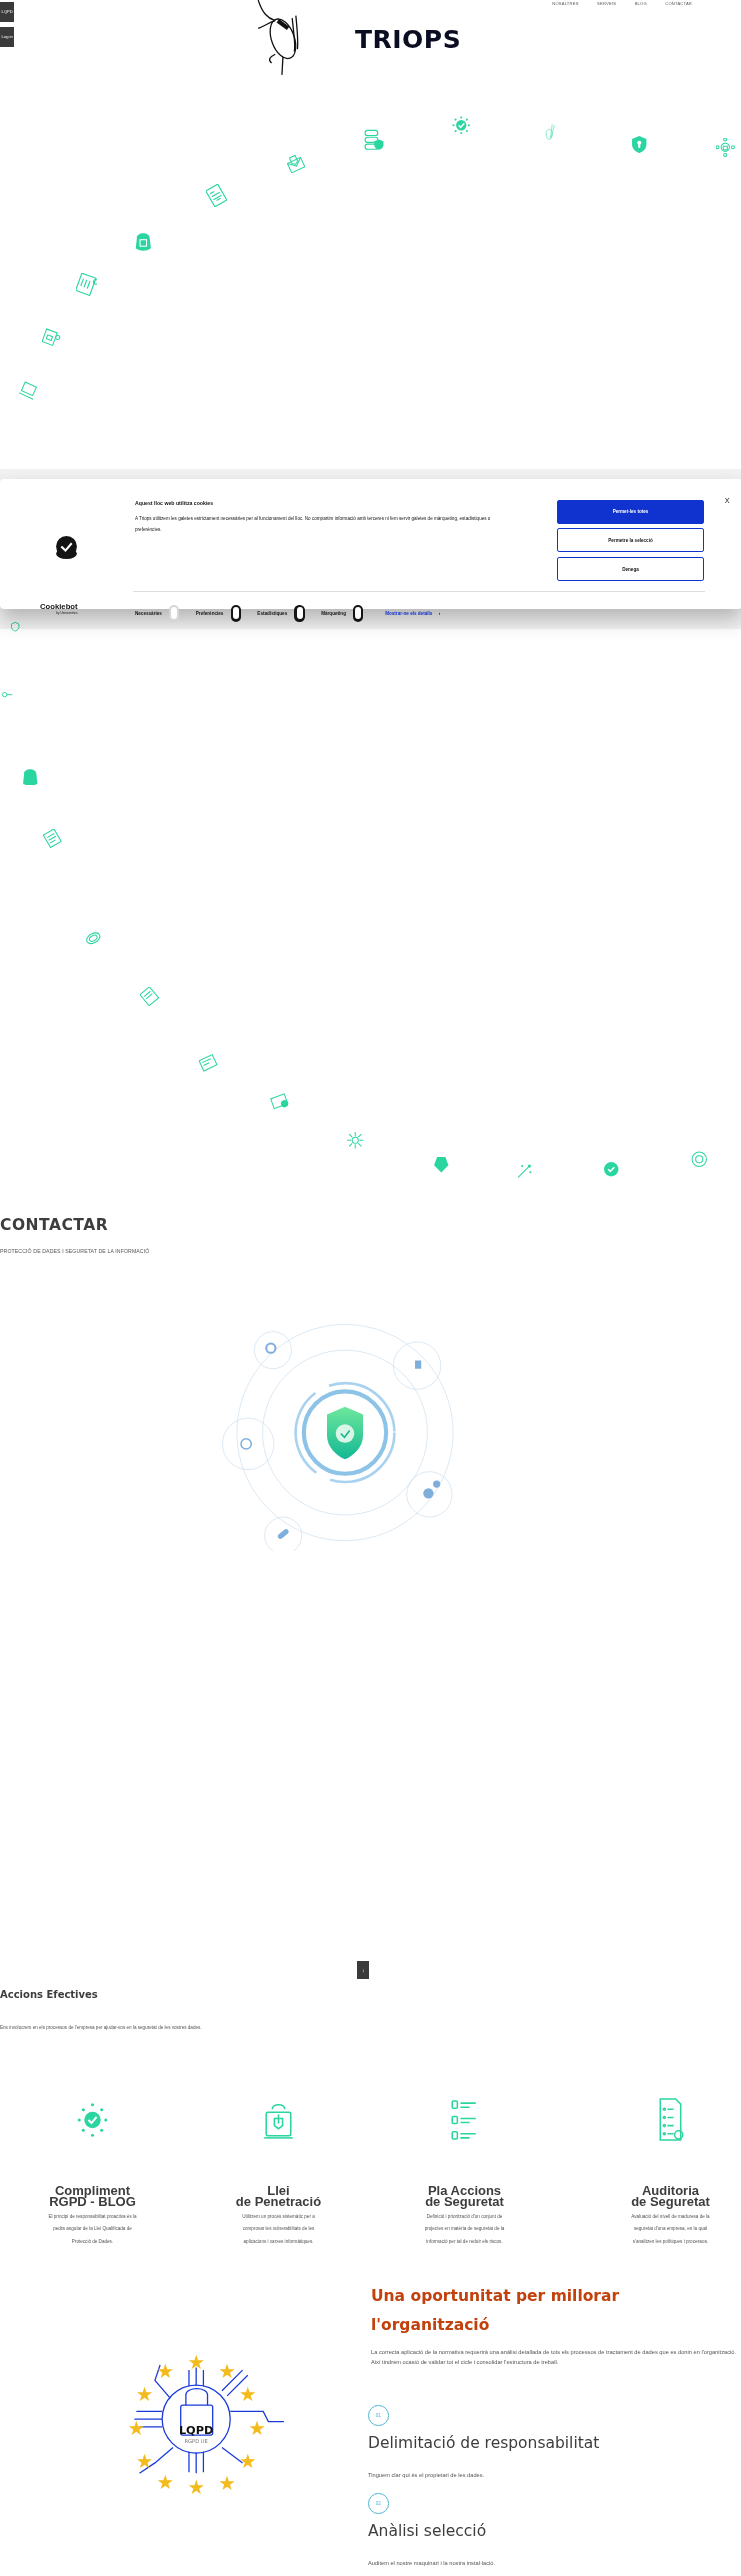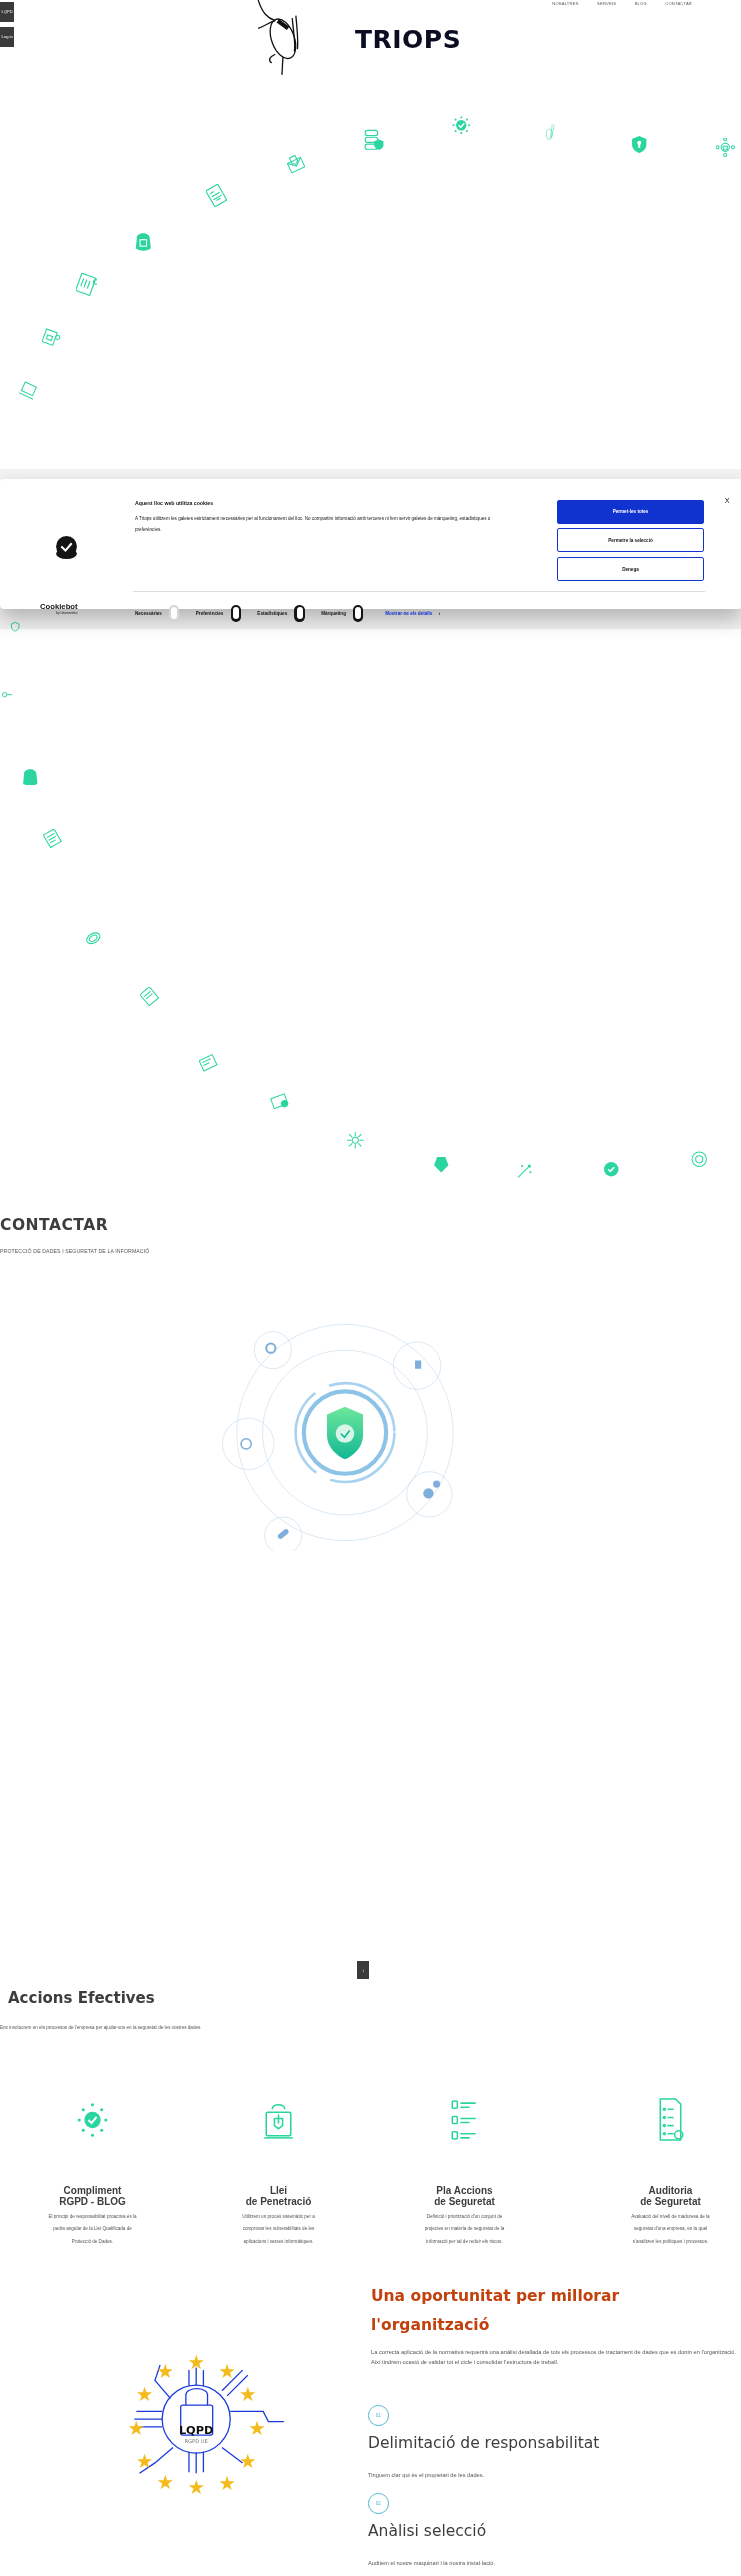--- a/index.html
+++ b/index.html
@@ -35,7 +35,7 @@
   .consultors-sub{position:absolute;left:0;top:1248px;font-size:5.2px;color:#555;letter-spacing:0.1px}
   .diagram{position:absolute;left:216px;top:1309px;width:258px;height:242px}
   .arrow-btn{position:absolute;left:357px;top:1961px;width:12.4px;height:17.5px;background:#3a3a3a;color:#fff;display:flex;align-items:center;justify-content:center;font-size:5.2px}
-  .accions-title{position:absolute;left:8px;top:1989px;font-size:15px}
+  .accions-title{position:absolute;left:0;top:1989px;font-size:10px}
   .accions-sub{position:absolute;left:0;top:2025px;font-size:4.6px;color:#555}
   .service{position:absolute;top:2097px;width:93px;text-align:center}
   .service .ic{width:31px;height:46px;margin:0 auto;color:#2ad5a0}

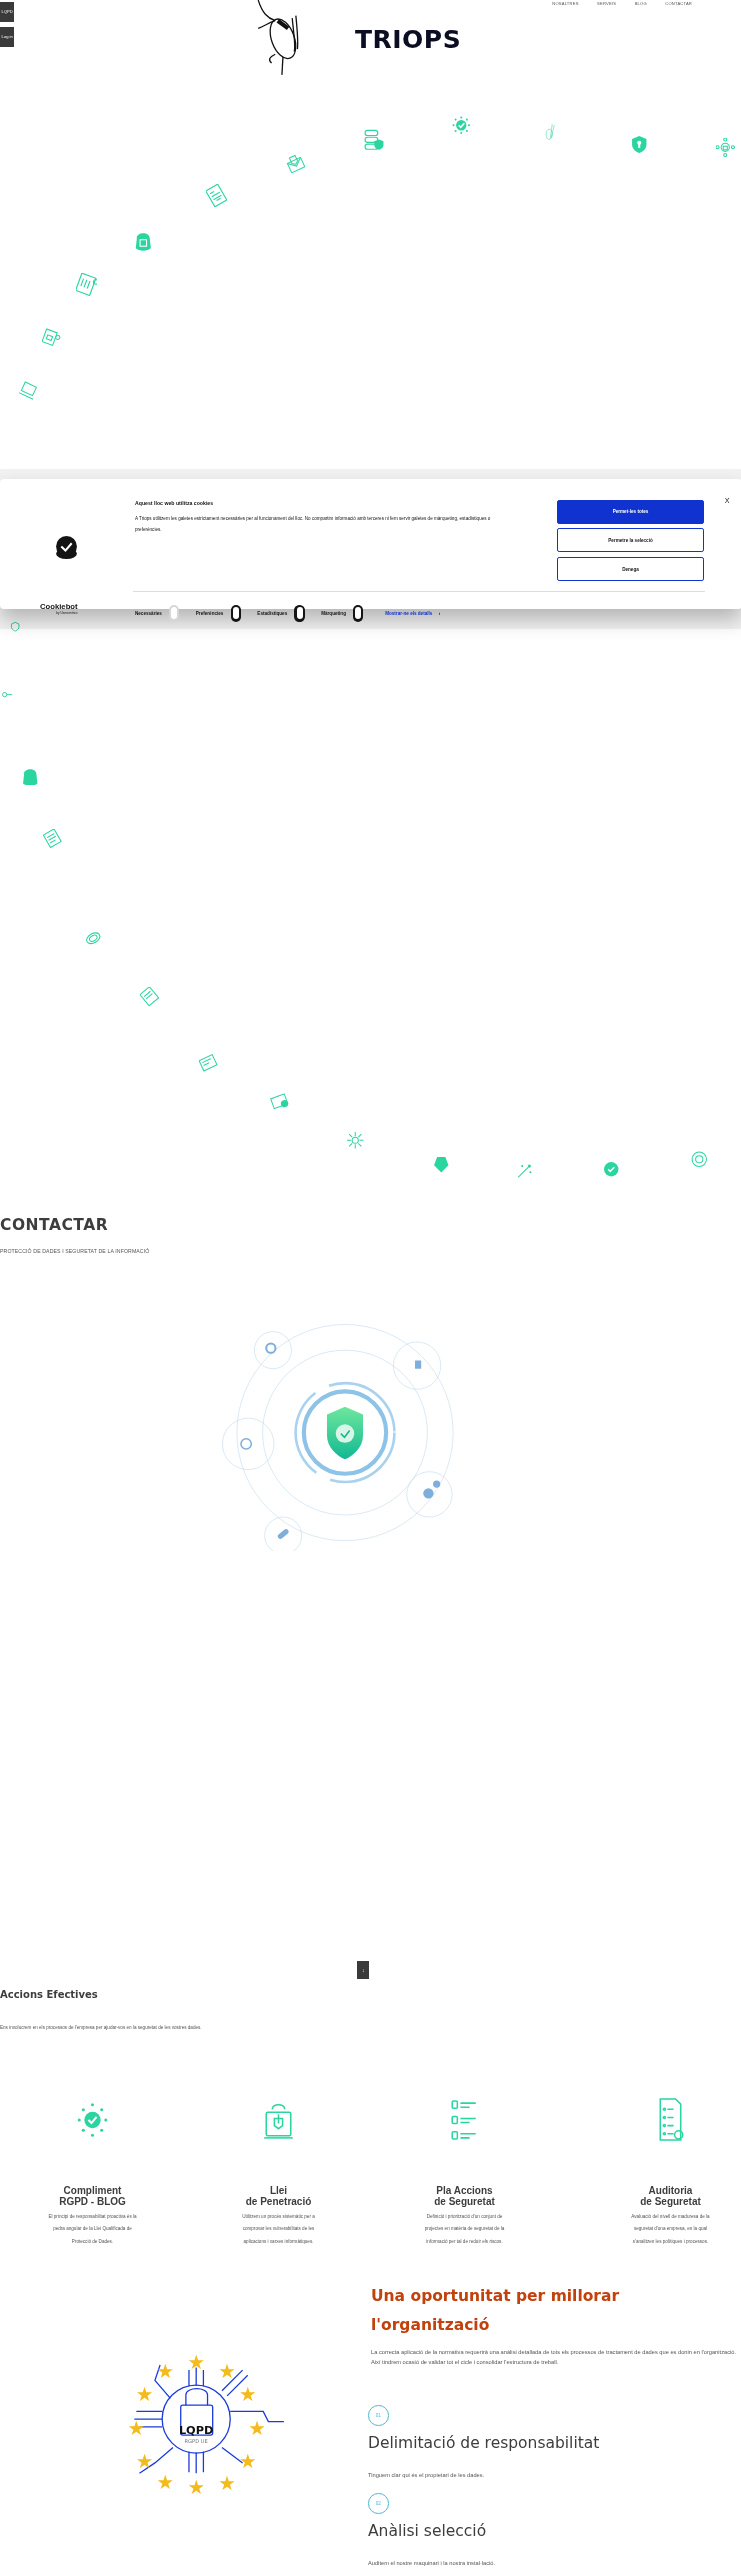--- a/index.html
+++ b/index.html
@@ -39,7 +39,7 @@
   .accions-sub{position:absolute;left:0;top:2025px;font-size:4.6px;color:#555}
   .service{position:absolute;top:2097px;width:93px;text-align:center}
   .service .ic{width:31px;height:46px;margin:0 auto;color:#2ad5a0}
-  .service h3{margin-top:40px;font-size:10px;line-height:11.3px;color:#3d3d3d;font-weight:bold}
+  .service h3{margin-top:40px;font-size:13px;line-height:11.3px;color:#3d3d3d;font-weight:bold}
   .service p{margin-top:3.1px;font-size:4.6px;line-height:12.4px;color:#555}
   .lopd{position:absolute;left:124px;top:2339px;width:165px;height:155px}
   .opt-title{position:absolute;left:371px;top:2282px;width:361px;font-size:15.5px;line-height:29px;color:#c2410c}

